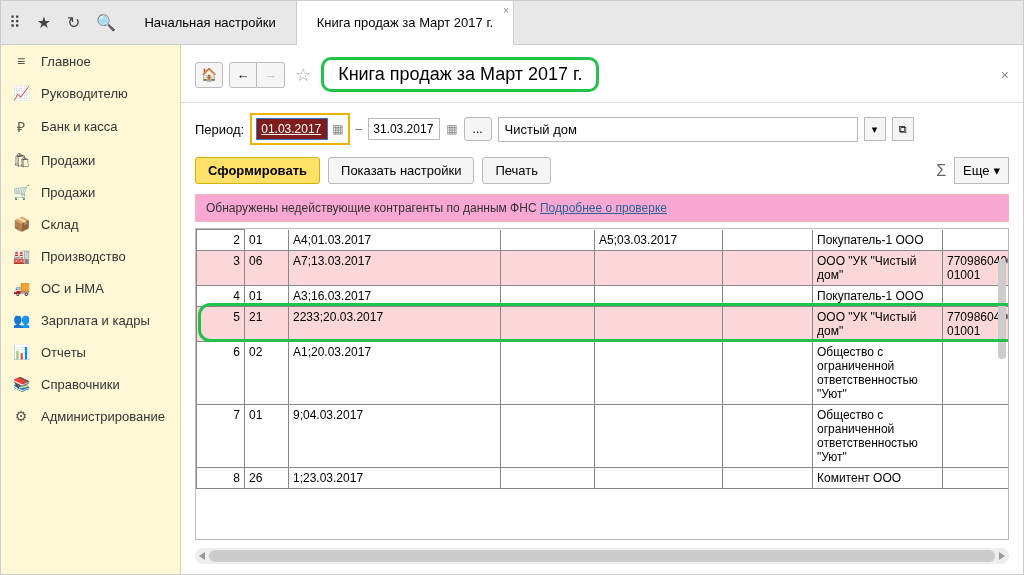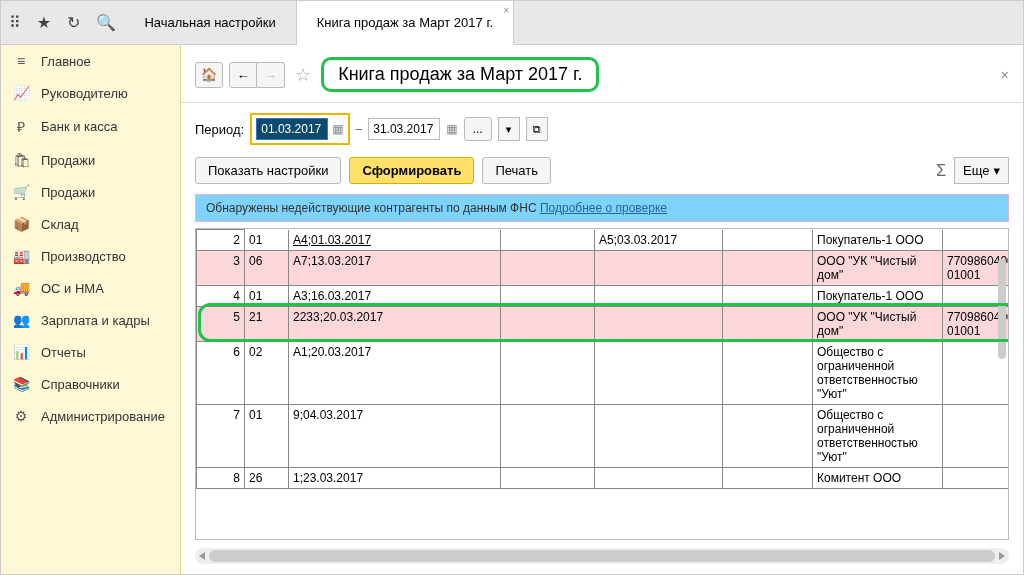--- a/index.html
+++ b/index.html
@@ -27,7 +27,7 @@
 .label { font-size: 13px; }
 .period-box { border: 2px solid #f0b400; padding: 3px 4px; display: flex; align-items: center; gap: 4px; }
 .date-input { width: 72px; border: 1px solid #bbb; padding: 3px 4px; font-size: 12px; text-align: left; }
-.date-input.selected { background: #0c4a6e; color: #fff; border: 1px solid #3a75c4; }
+.date-input.selected { background: #7f1d1d; color: #fff; border: 1px solid #3a75c4; text-decoration: underline; }
 .cal-icon { color: #888; font-size: 12px; cursor: pointer; }
 .dash { color: #666; }
 .ellipsis-btn { border: 1px solid #bbb; background: #f5f5f5; padding: 4px 8px; border-radius: 3px; cursor: pointer; }

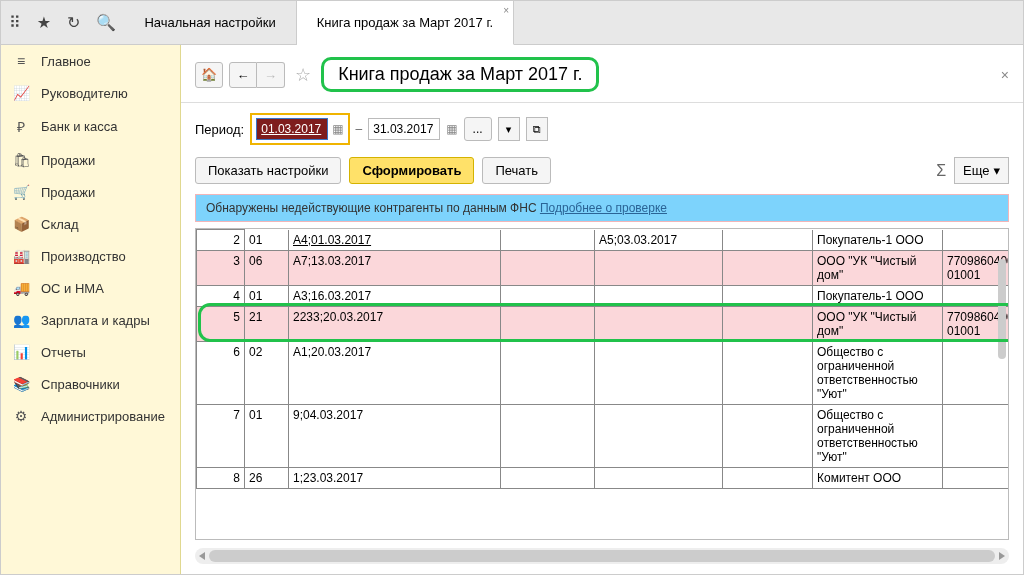--- a/index.html
+++ b/index.html
@@ -155,6 +155,7 @@
       <span class="date-input">31.03.2017</span>
       <span class="cal-icon">▦</span>
       <div class="ellipsis-btn">...</div>
+      <input class="org-input" value="Чистый дом" style="">
       <div class="small-btn">▾</div>
       <div class="small-btn">⧉</div>
     </div>

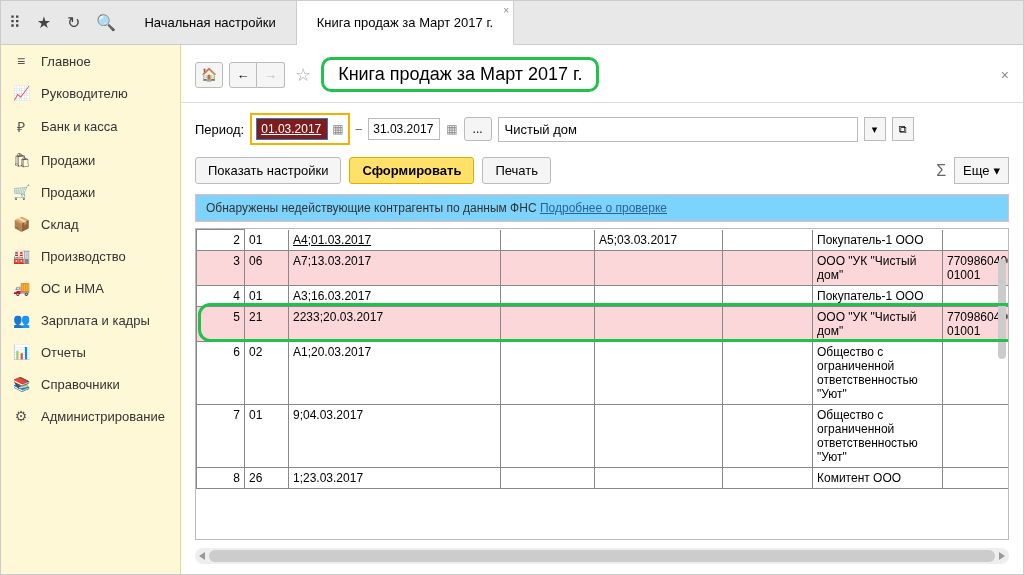--- a/index.html
+++ b/index.html
@@ -161,8 +161,8 @@
     </div>
 
     <div class="action-row">
+      <button class="btn primary">Сформировать</button>
       <button class="btn">Показать настройки</button>
-      <button class="btn primary">Сформировать</button>
       <button class="btn">Печать</button>
       <span class="sigma">Σ</span>
       <div class="more-btn">

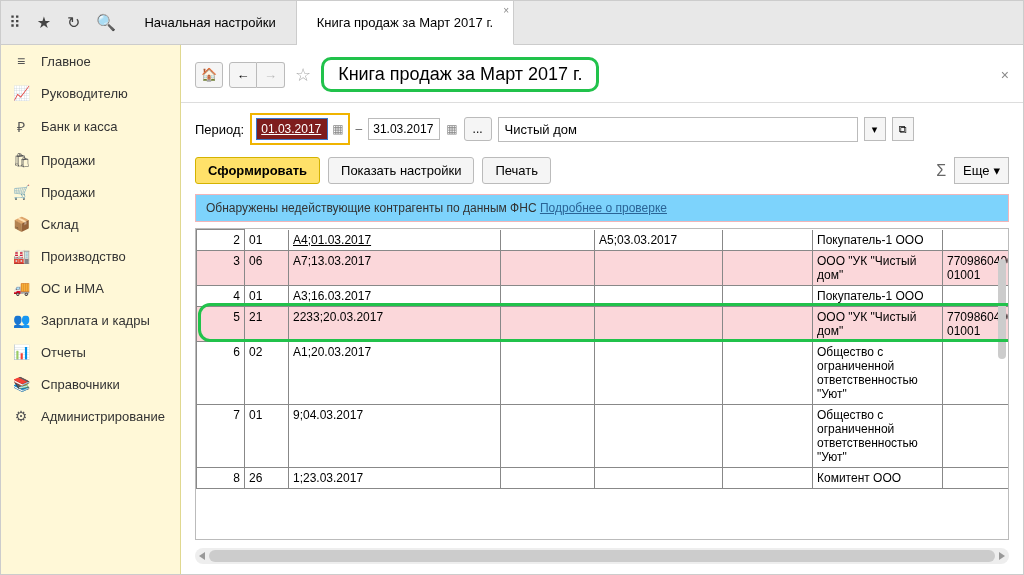--- a/index.html
+++ b/index.html
@@ -39,7 +39,7 @@
 .sigma { margin-left: auto; font-size: 16px; color: #666; }
 .sum-input { width: 160px; border: 1px solid #bbb; padding: 4px 6px; text-align: right; font-size: 13px; }
 .more-btn { border: 1px solid #bbb; border-radius: 0; padding: 5px 8px; background: #f5f5f5; display: flex; align-items: center; gap: 4px; cursor: pointer; font-size: 13px; }
-.warning-bar { background: #7dd3fc; border: 1px solid #f2b5b8; margin: 0 14px 6px; padding: 6px 10px; font-size: 12px; color: #333; }
+.warning-bar { background: #f9a8d4; border: 1px solid #f2b5b8; margin: 0 14px 6px; padding: 6px 10px; font-size: 12px; color: #333; }
 .warning-bar a { color: #2a6496; text-decoration: underline; cursor: pointer; }
 .table-wrap { flex: 1; margin: 0 14px 8px; border: 1px solid #bbb; overflow: hidden; position: relative; }
 .table-scroll { overflow: auto; height: 100%; position: relative; }

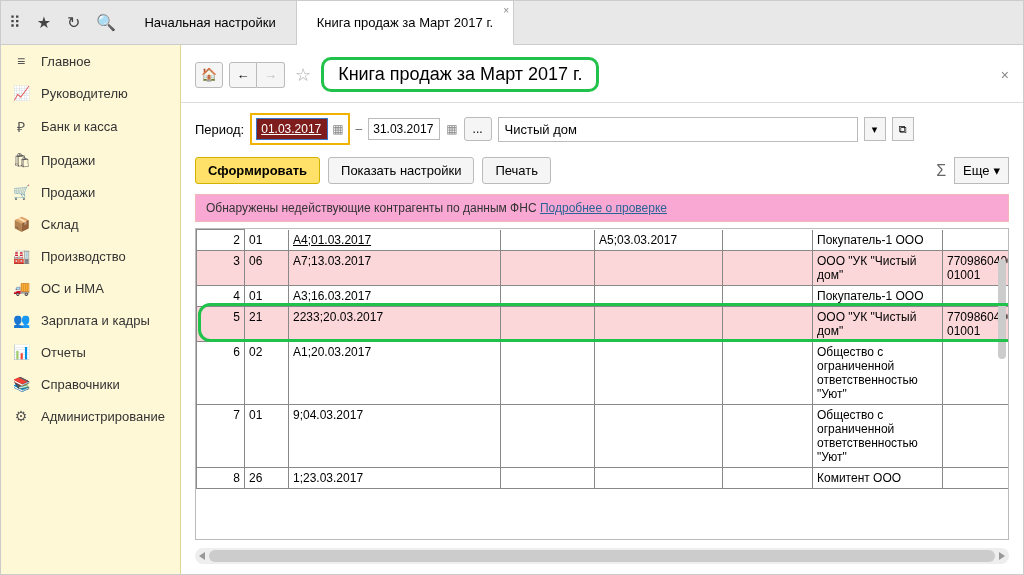--- a/index.html
+++ b/index.html
@@ -192,7 +192,7 @@
               <tr>
                 <td class="c0">2</td>
                 <td class="c1" style="border-top: none;">01</td>
-                <td class="c2" style="border-top: none; text-decoration: underline;">A4;01.03.2017</td>
+                <td class="c2" style="border-top: none;">A4;01.03.2017</td>
                 <td class="c3" style="border-top: none;"></td>
                 <td class="c4" style="border-top: none;">A5;03.03.2017</td>
                 <td class="c5" style="border-top: none;"></td>

